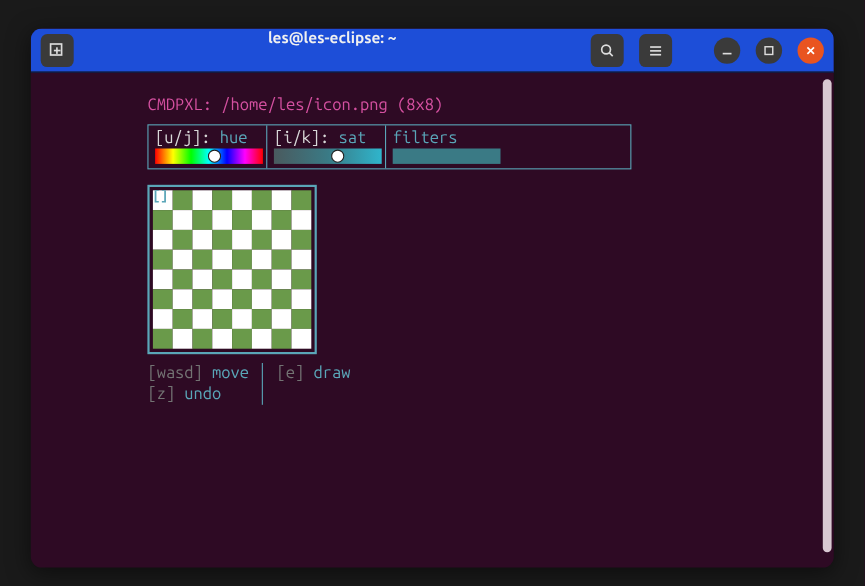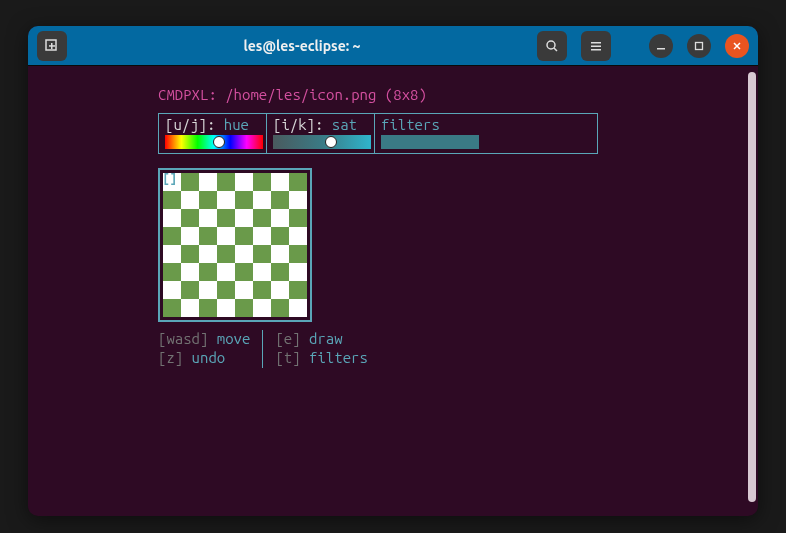--- a/index.html
+++ b/index.html
@@ -24,9 +24,8 @@
     }
     .titlebar {
       height: 40px;
-      background: #0369a1;
-      display: flex;
-      align-items: center;
+      background: #1d4ed8;
+      display: flex;
       padding: 0 6px;
       border-bottom: 1px solid #0a0a0a;
     }

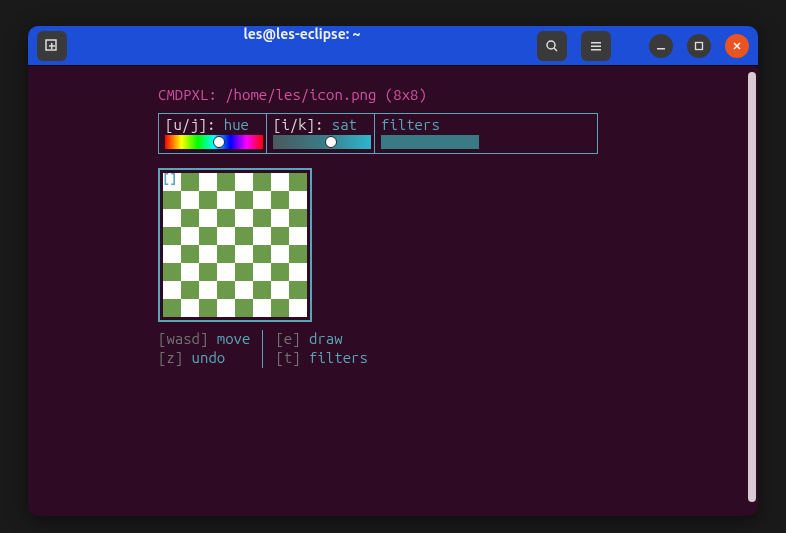--- a/index.html
+++ b/index.html
@@ -82,8 +82,7 @@
       border-radius: 4px;
     }
     .content {
-      padding-left: 82px;
-      margin-left: 48px;
+      padding-left: 106px;
     }
     .header-line {
       color: #d450a0;

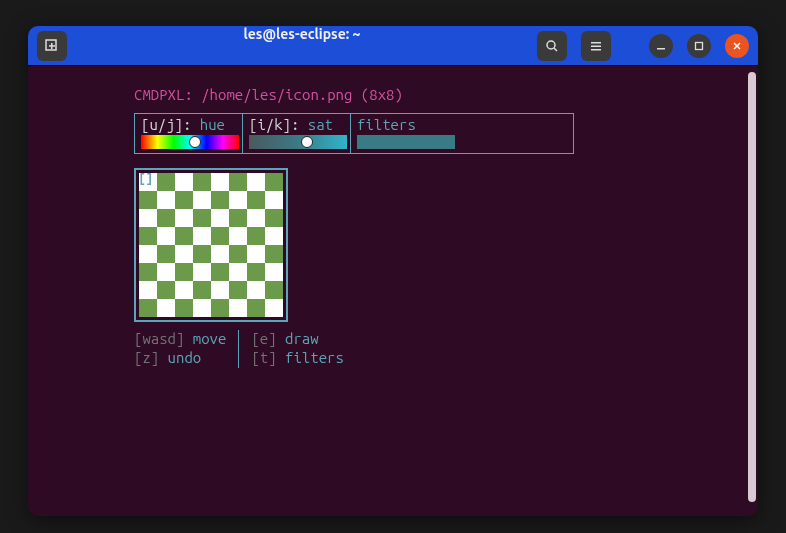--- a/index.html
+++ b/index.html
@@ -320,7 +320,6 @@
           </div>
           <div class="help-col">
             <div class="help-line"><span class="key">[e]</span> draw</div>
-            <div class="help-line"><span class="key">[t]</span> filters</div>
           </div>
         </div>
 

